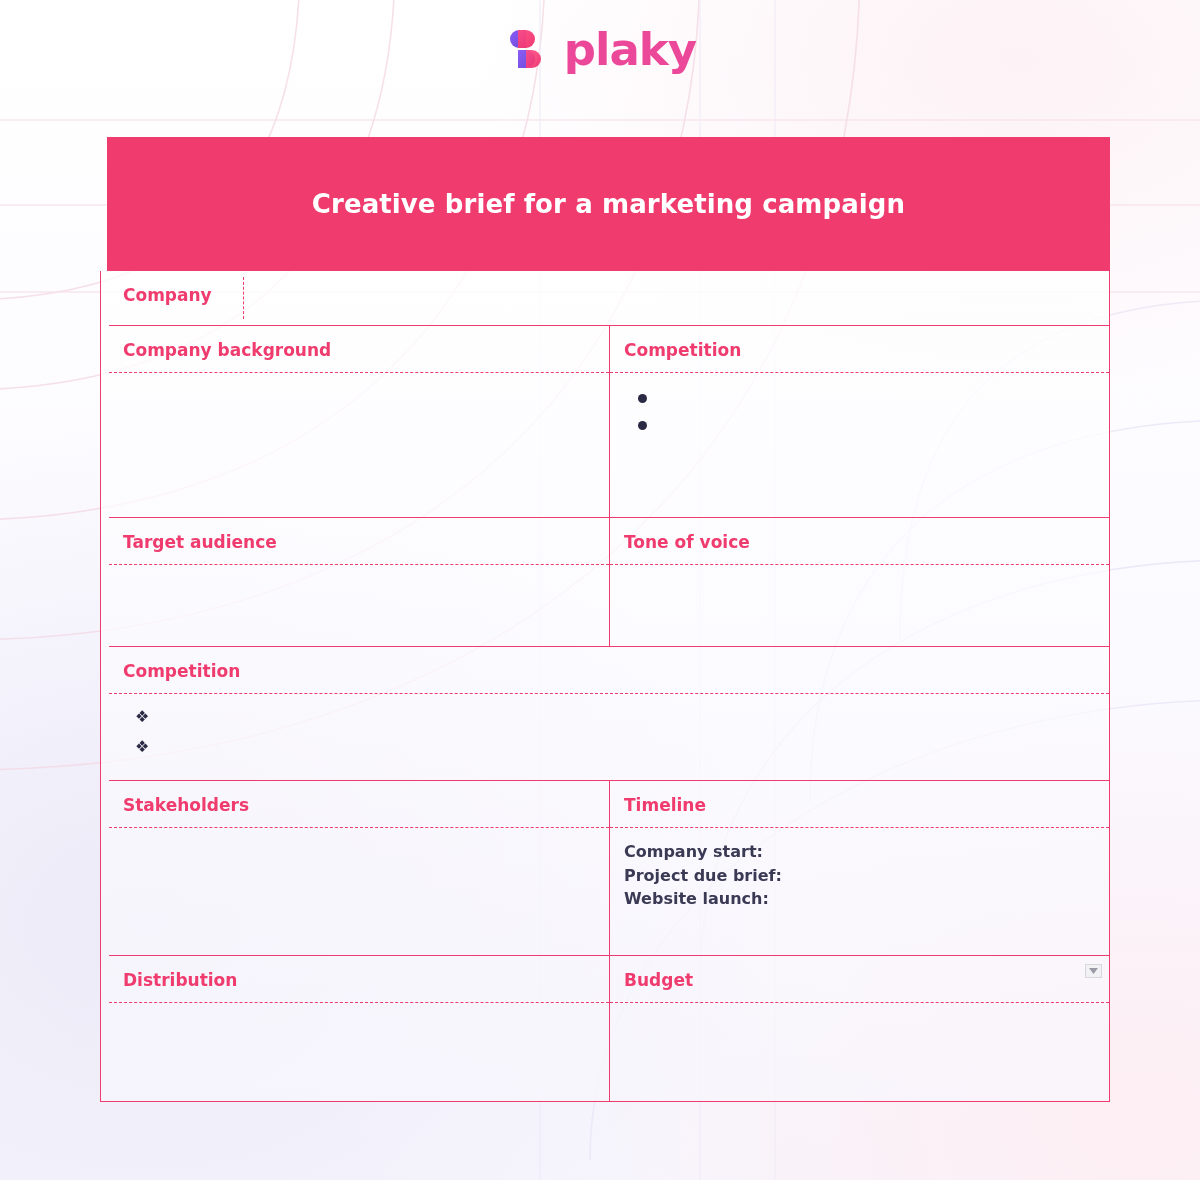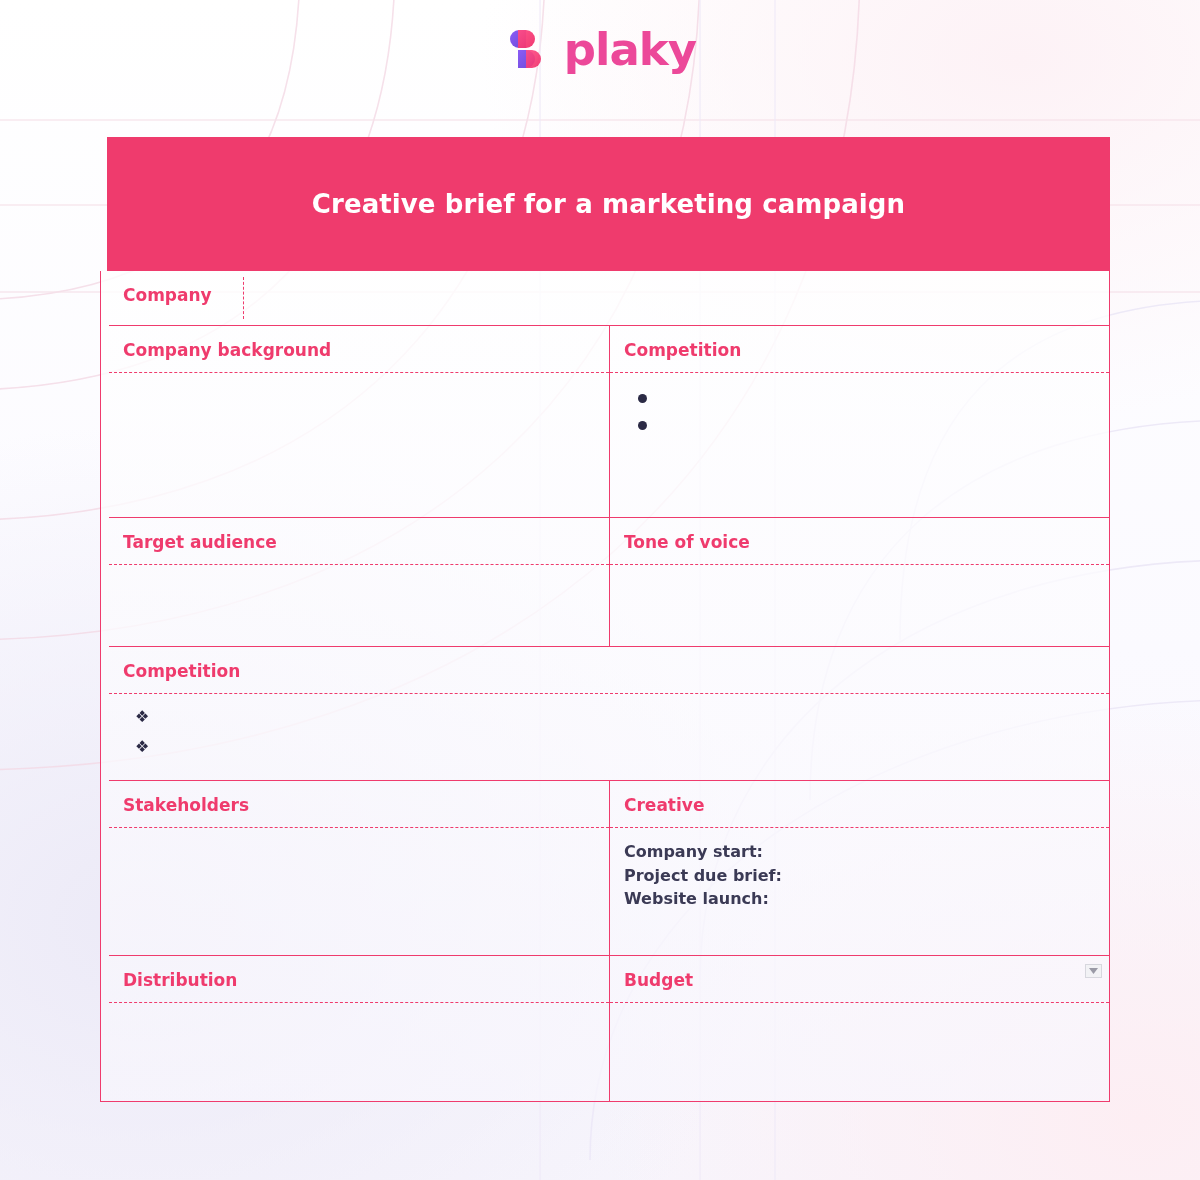--- a/index.html
+++ b/index.html
@@ -323,7 +323,7 @@
         <div class="cell-body"></div>
       </div>
       <div class="cell half split-right">
-        <div class="cell-label">Creative</div>
+        <div class="cell-label">Timeline</div>
         <div class="cell-body">
           <div class="timeline-line">Company start:</div>
           <div class="timeline-line">Project due brief:</div>

